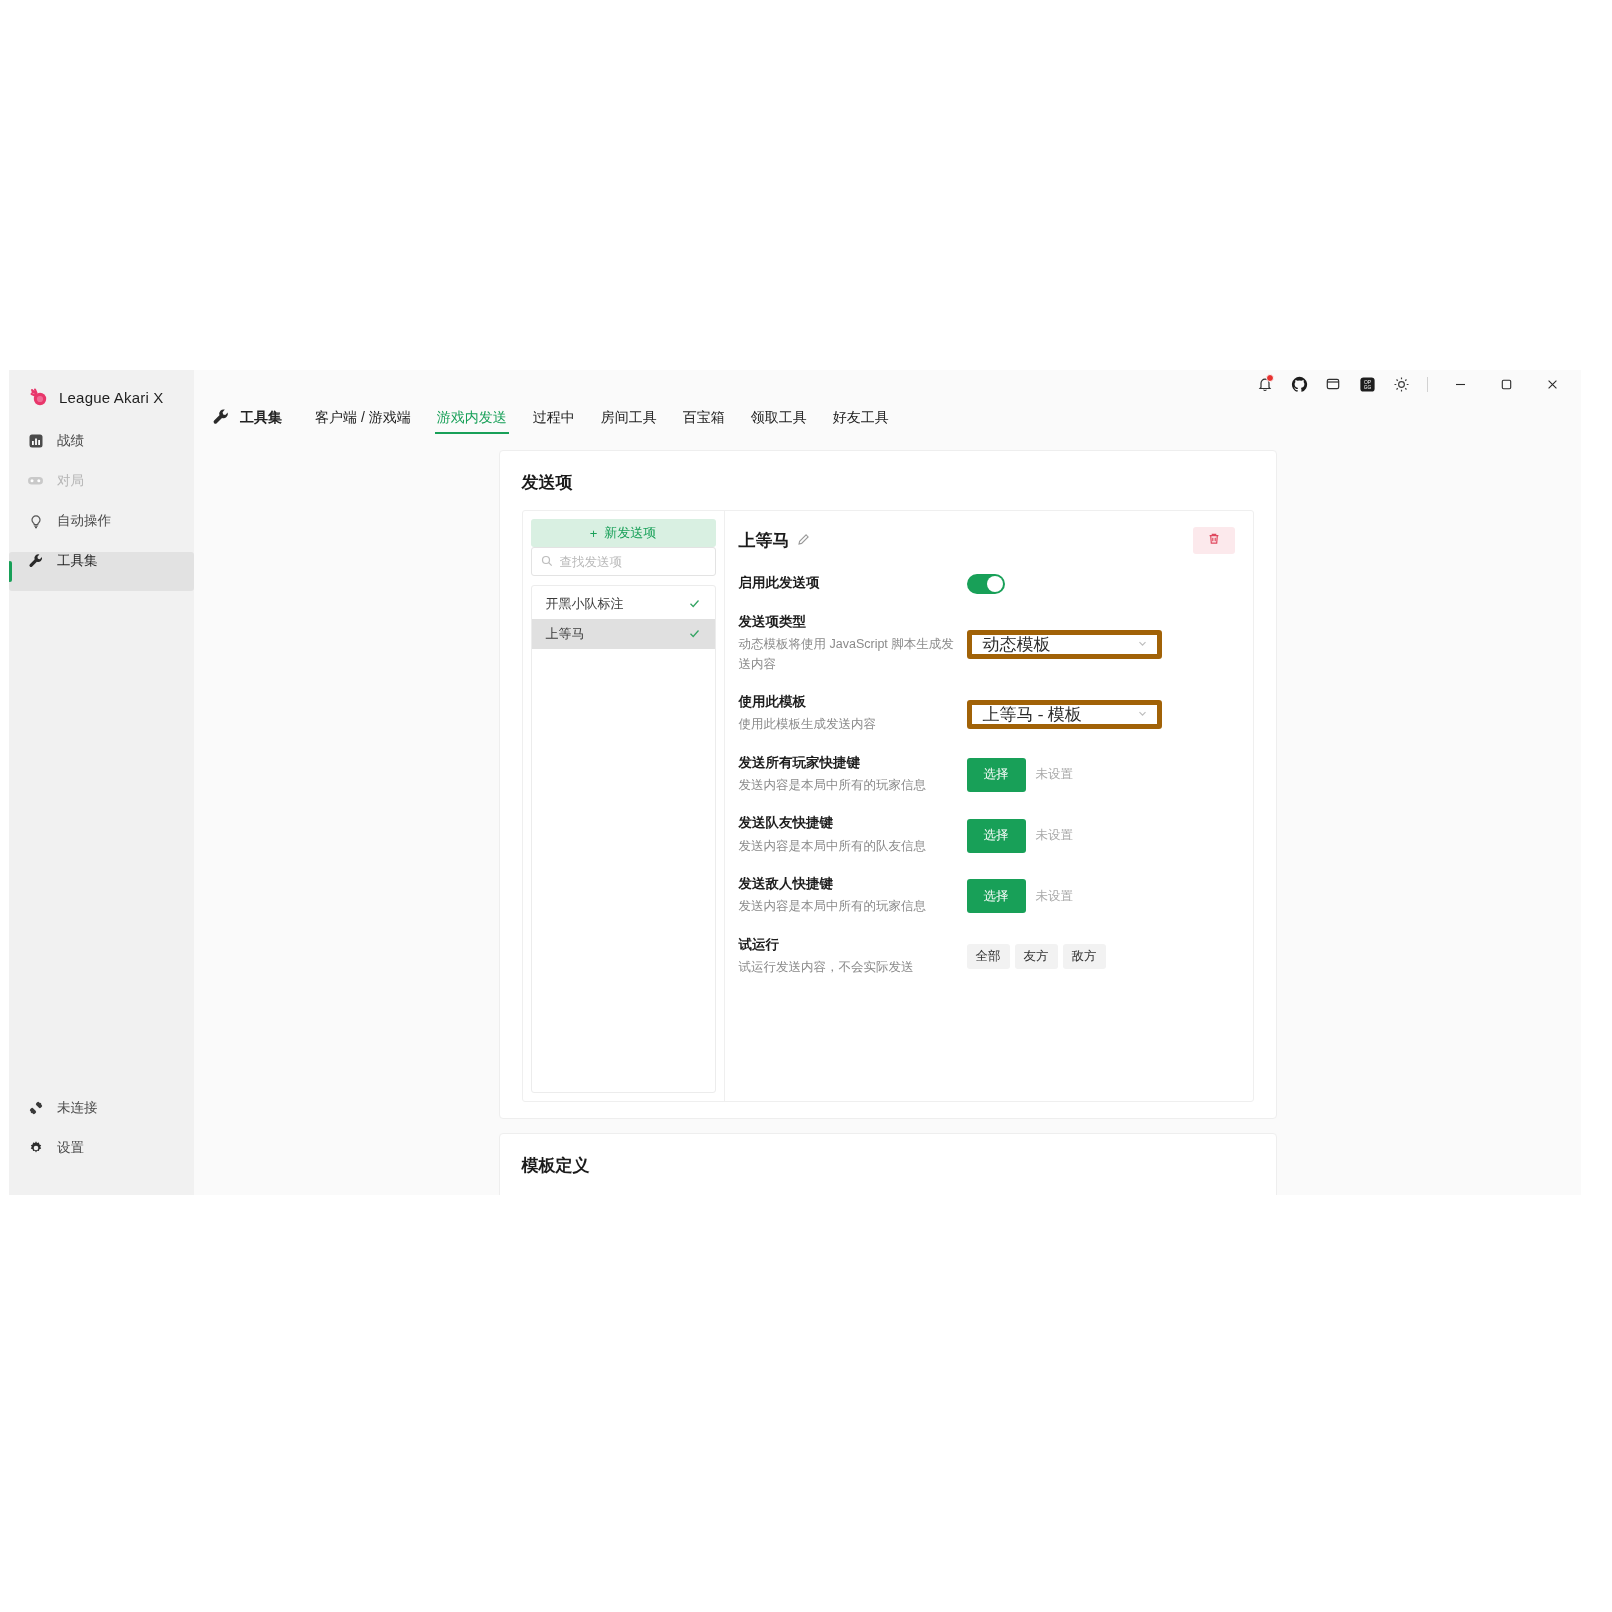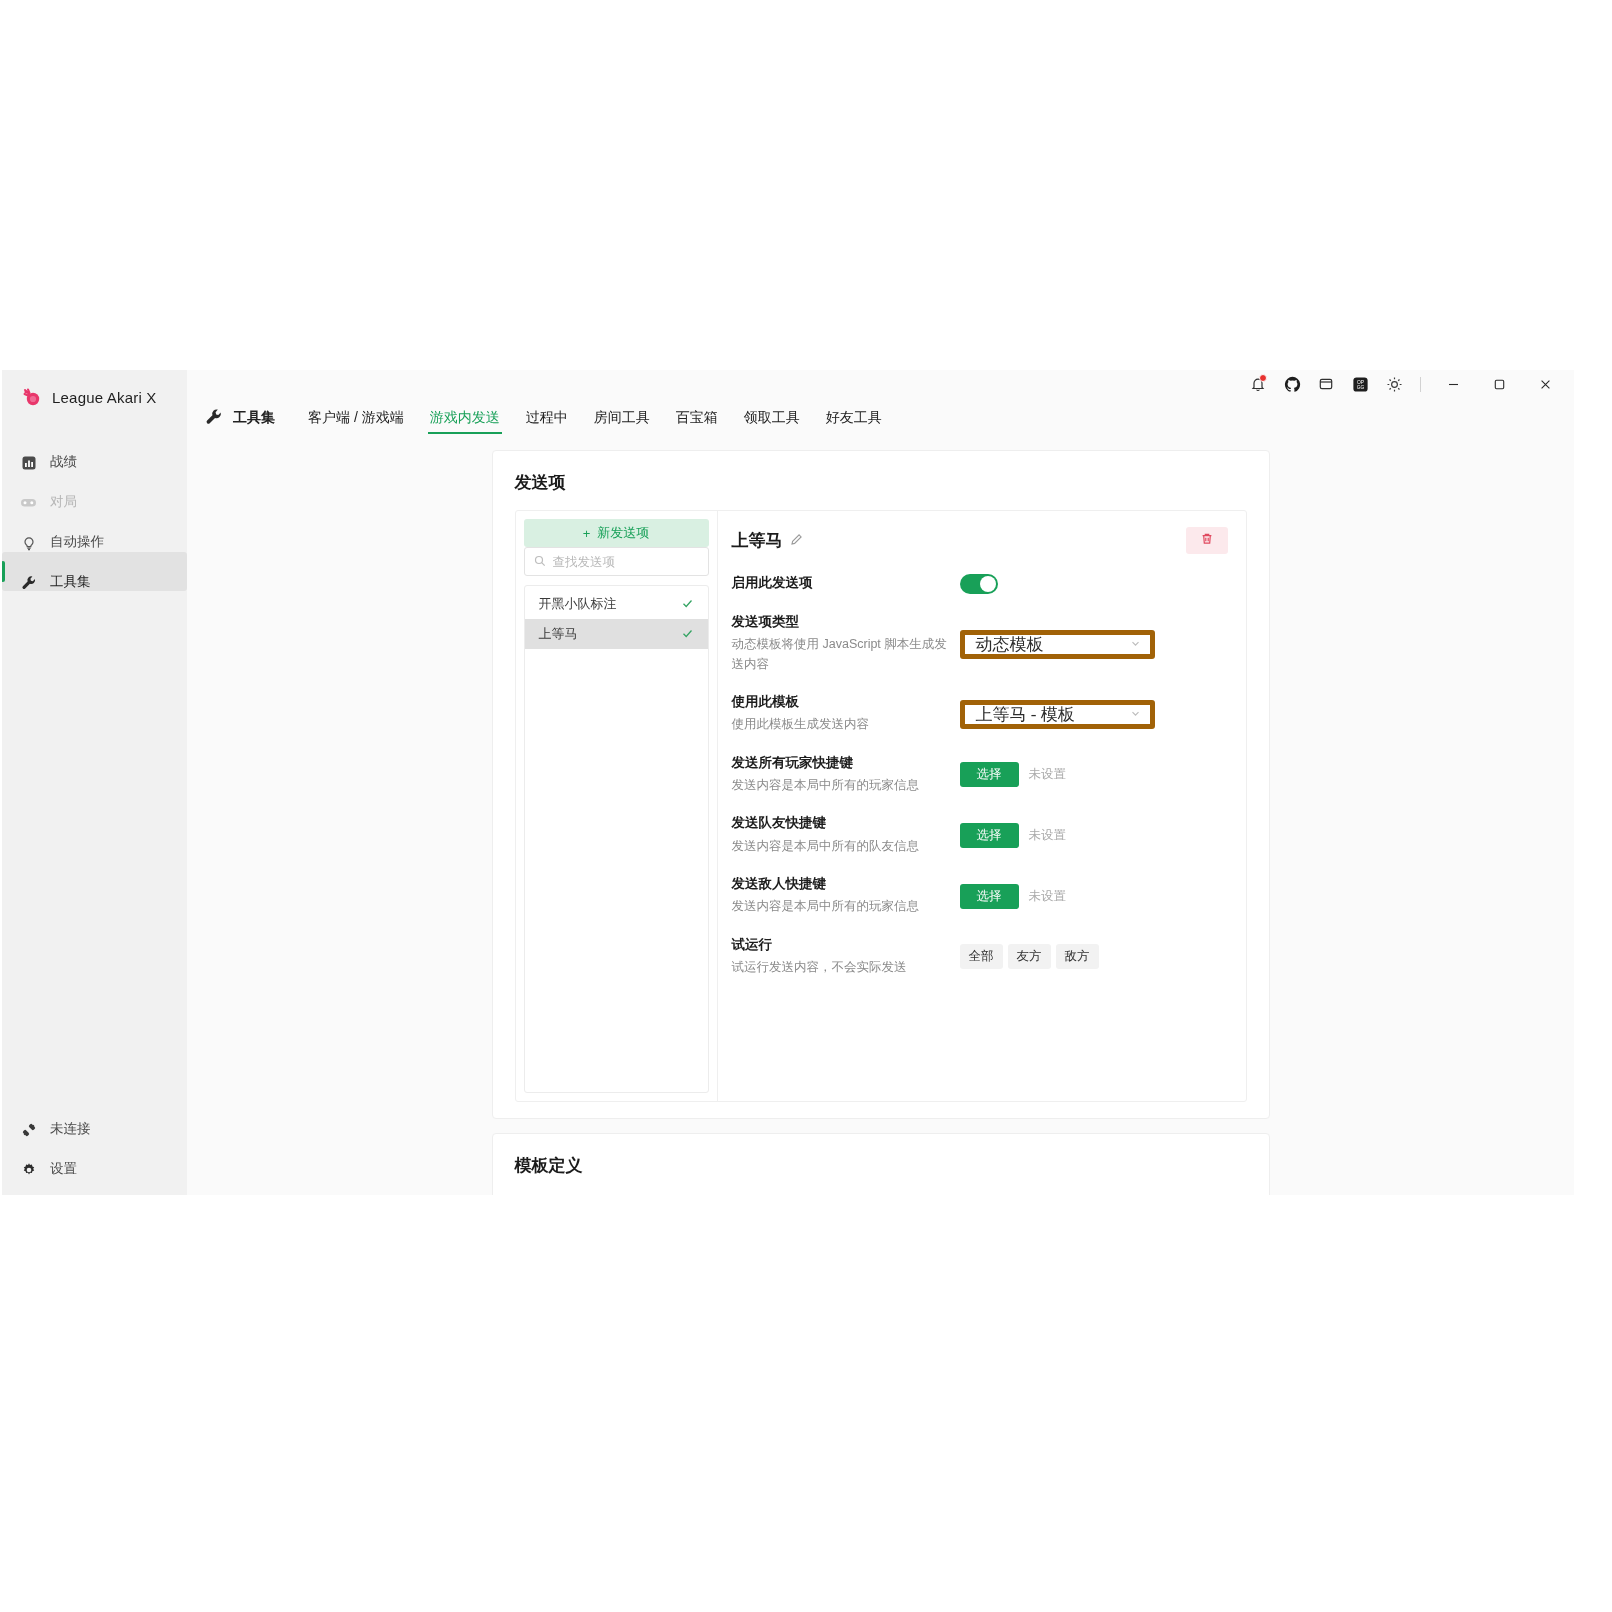--- a/index.html
+++ b/index.html
@@ -11,7 +11,7 @@
   }
   .app {
     position: absolute;
-    left: 2px; top: 370px;
+    left: 9px; top: 370px;
     width: 1572px; height: 825px;
     background: #bef264;
     display: flex;

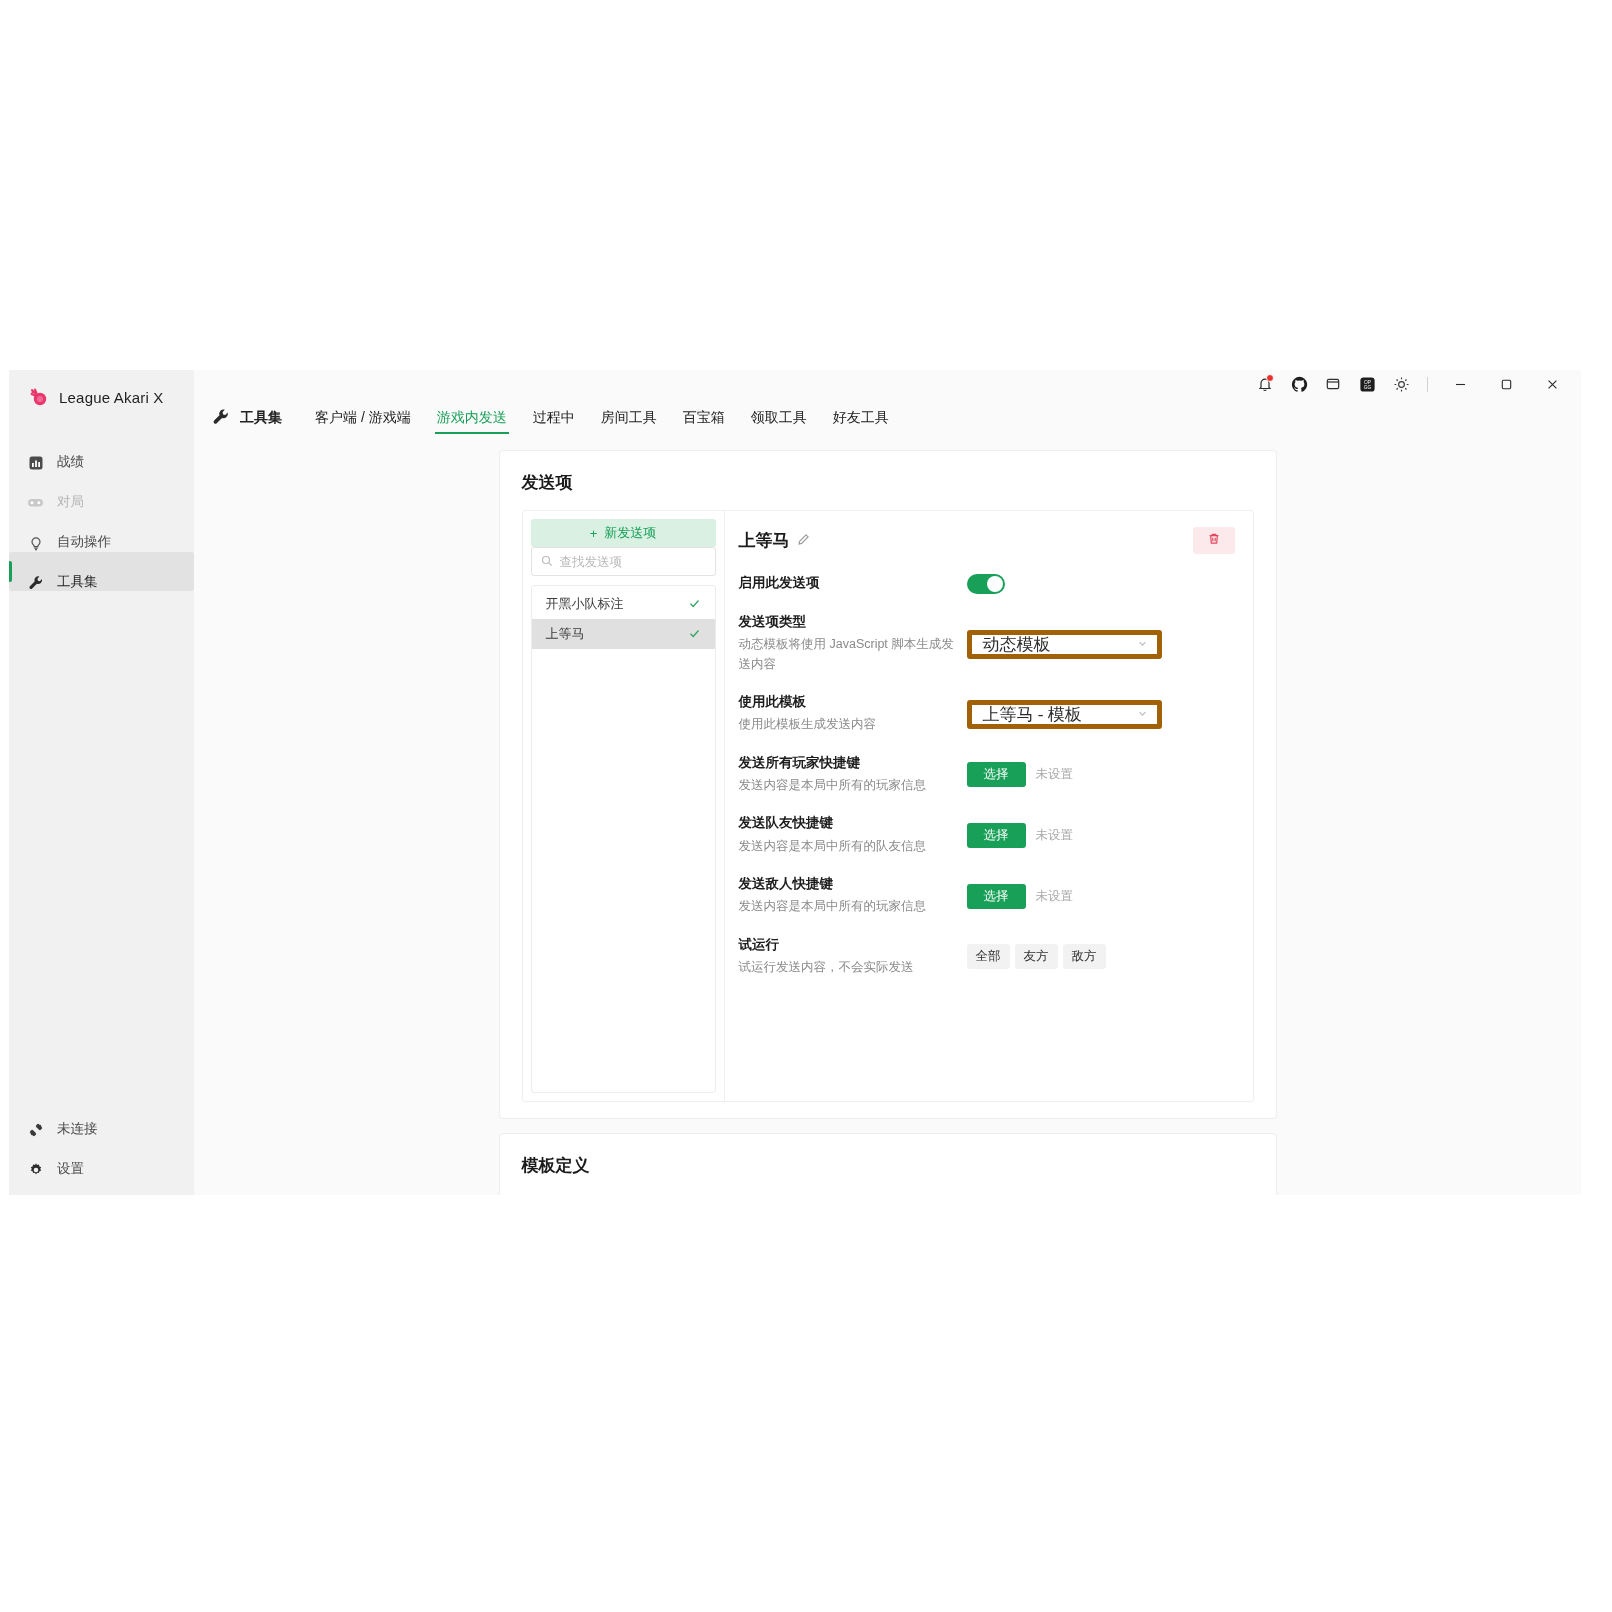--- a/index.html
+++ b/index.html
@@ -37,7 +37,7 @@
   }
   .nav { margin-top: 6px; }
   .nav-item {
-    display: flex; align-items: flex-end; gap: 13px;
+    display: flex; align-items: flex-start; gap: 13px;
     height: 39px;
     padding: 0 18px;
     margin: 0 0 1px 0;

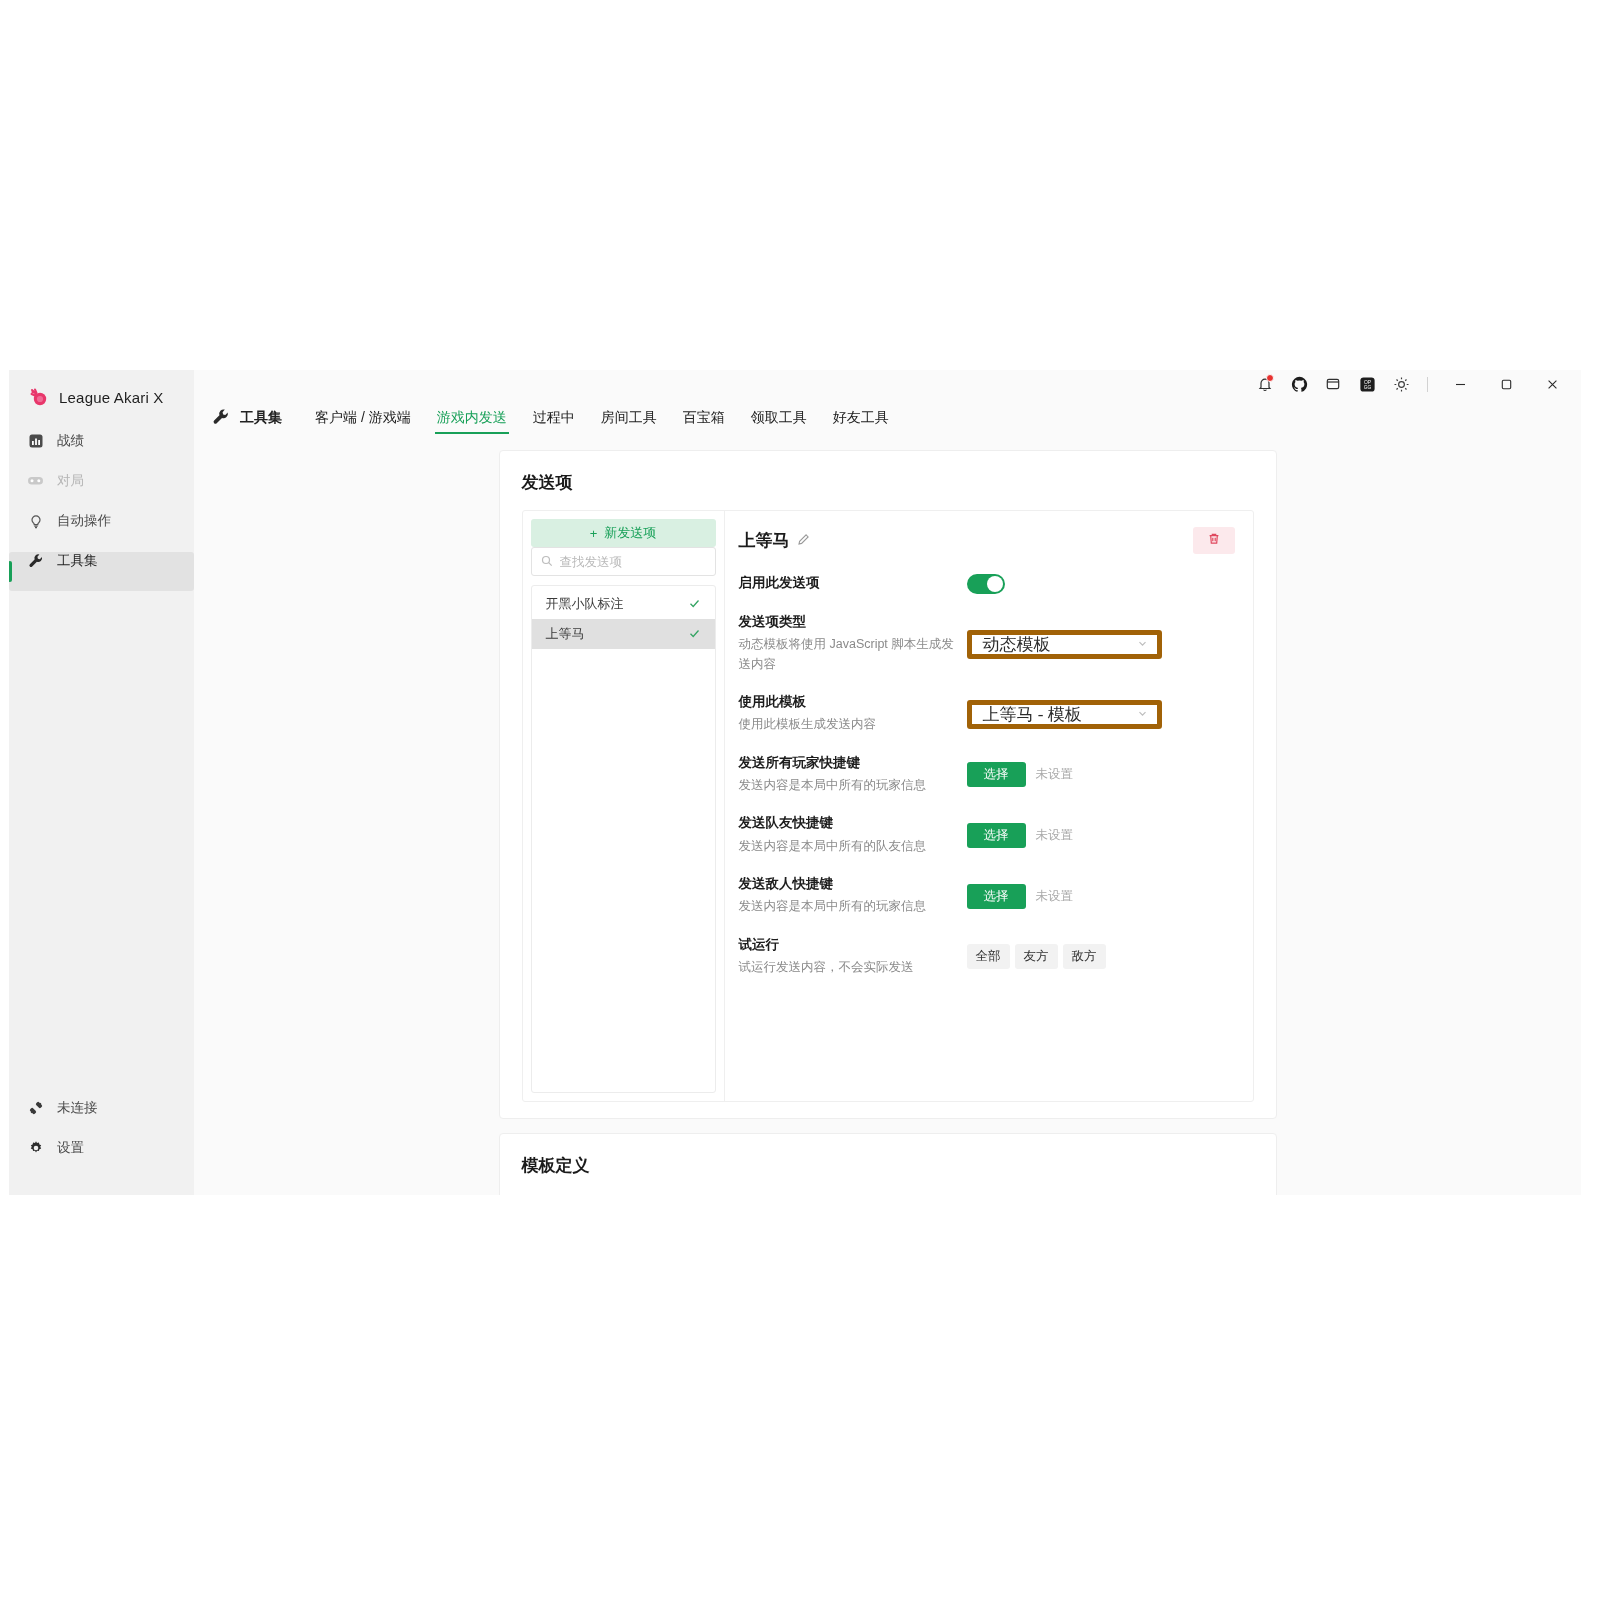--- a/index.html
+++ b/index.html
@@ -219,7 +219,7 @@
   .green-btn {
     background: #18a058; color: #fff;
     border: none; border-radius: 3px;
-    height: 25px; padding: 0 17px;
+    height: 34px; padding: 0 17px;
     font-size: 12.5px; font-family: inherit;
   }
   .unset { font-size: 12.5px; color: #a9a9a9; }

